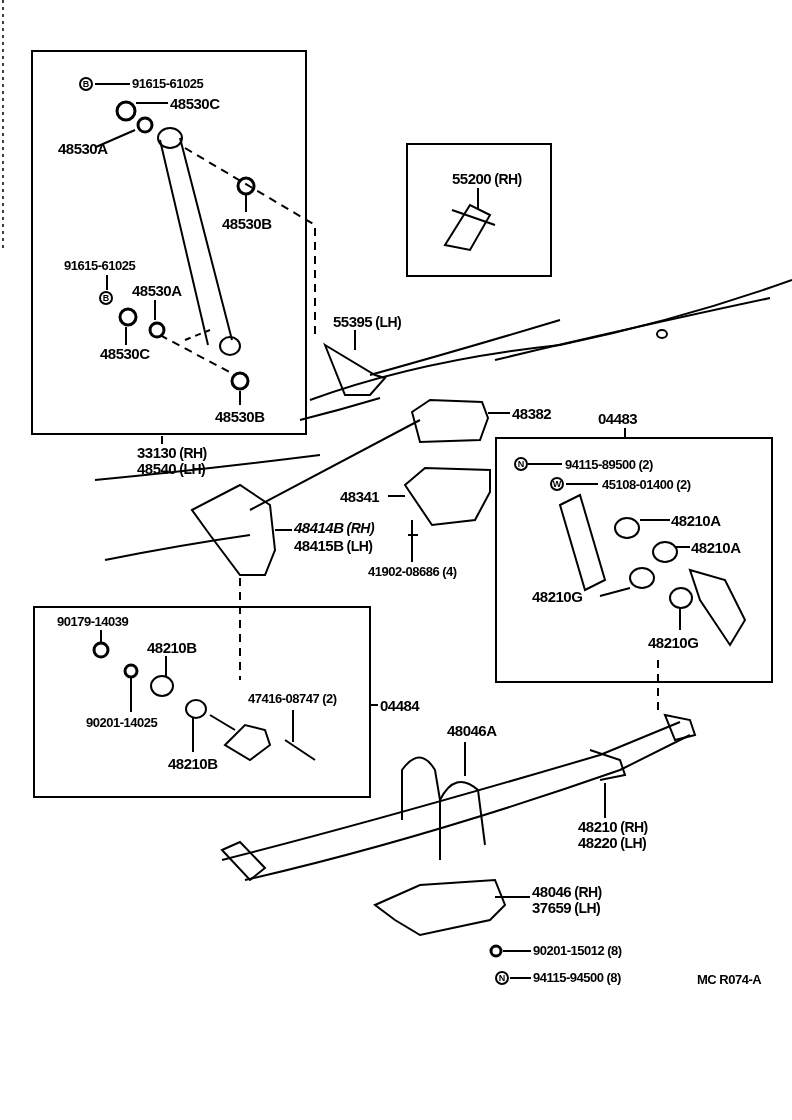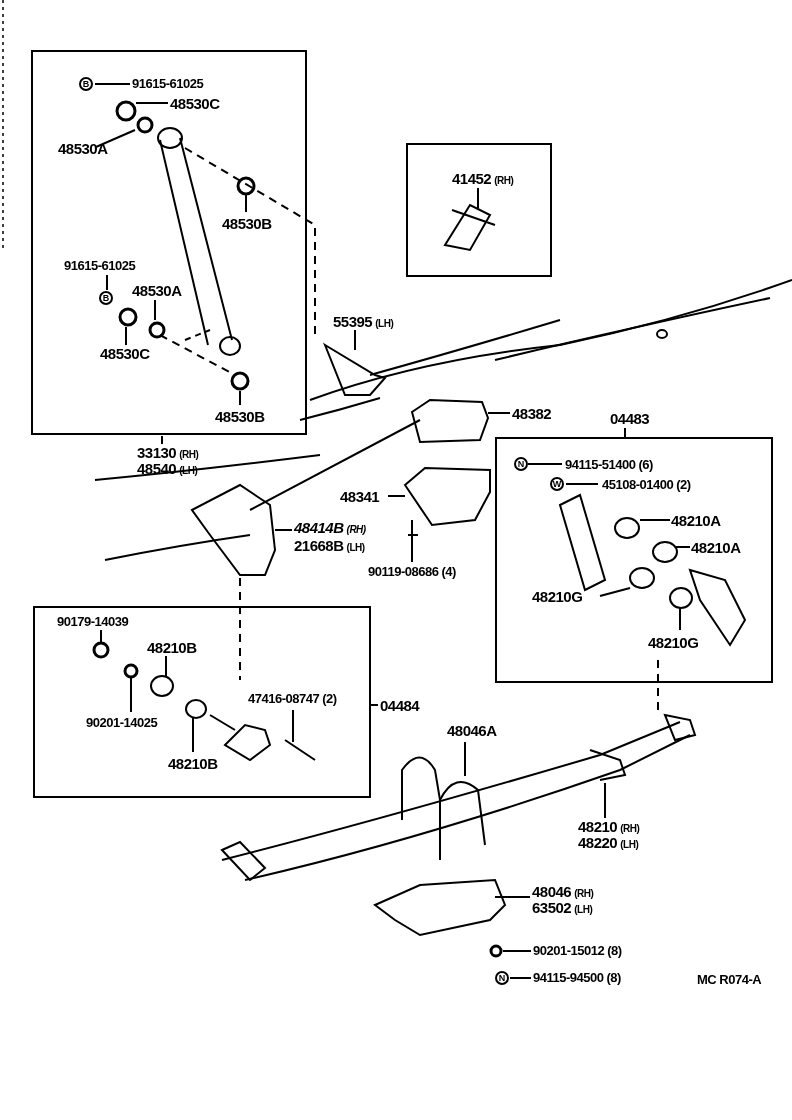--- a/index.html
+++ b/index.html
@@ -136,7 +136,7 @@
 <div class="lbl" style="left:137px;top:445px;"><span>33130</span><span class="sfx">(RH)</span></div>
 <div class="lbl" style="left:137px;top:461px;"><span>48540</span><span class="sfx">(LH)</span></div>
 
-<div class="lbl" style="left:452px;top:171px;"><span>41452</span><span class="sfx">(RH)</span></div>
+<div class="lbl" style="left:452px;top:171px;"><span>55200</span><span class="sfx">(RH)</span></div>
 <div class="lbl" style="left:333px;top:314px;"><span>55395</span><span class="sfx">(LH)</span></div>
 <div class="lbl" style="left:512px;top:406px;">48382</div>
 <div class="lbl" style="left:340px;top:489px;">48341</div>

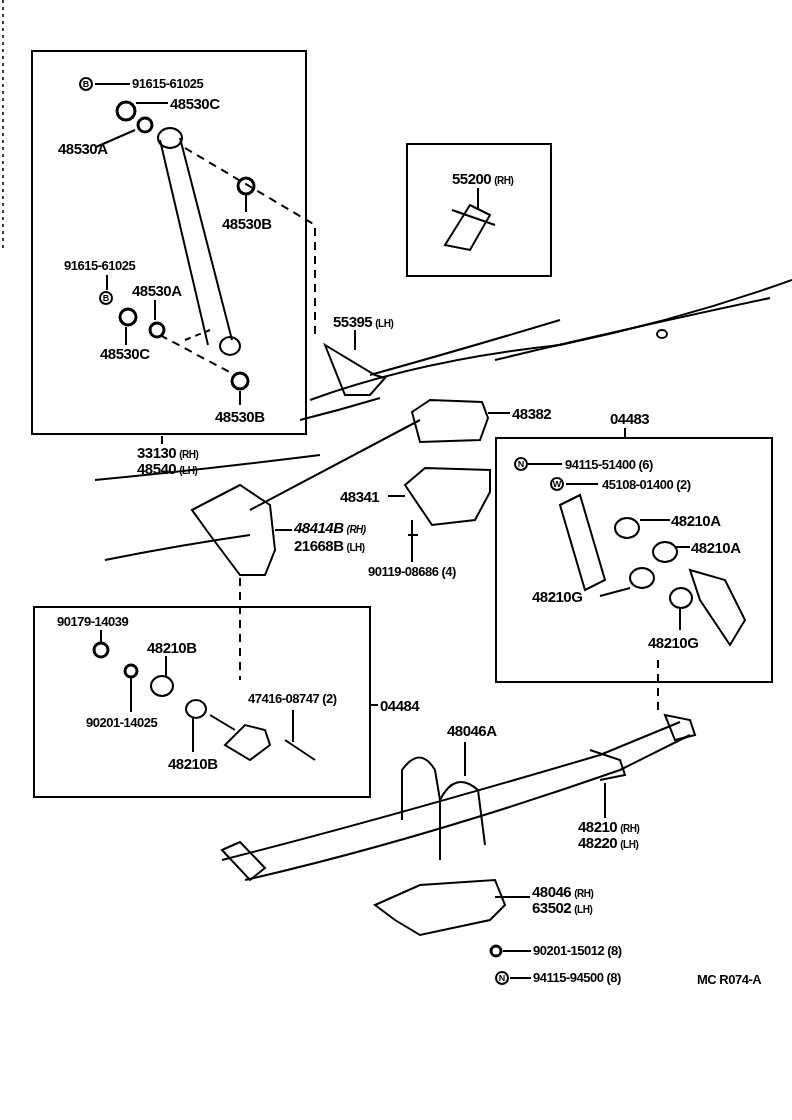--- a/index.html
+++ b/index.html
@@ -5,7 +5,7 @@
   html, body { margin:0; padding:0; background:#ffffff; }
   body { width:792px; height:1120px; position:relative; overflow:hidden; font-family:"Liberation Sans", sans-serif; color:#000; }
   .lbl { position:absolute; font-weight:bold; font-size:15px; letter-spacing:-0.5px; white-space:nowrap; line-height:1; }
-  .sfx { font-size:10px; font-weight:bold; margin-left:3px;text-align:right; }
+  .sfx { font-size:14px; font-weight:bold; margin-left:3px;text-align:right; }
   .sm { font-size:13px; }
   .badge { position:absolute; width:14px; height:14px; border:2px solid #000; border-radius:50%; font-size:9px; font-weight:bold; display:flex; align-items:center; justify-content:center; box-sizing:border-box; }
   svg.art { position:absolute; left:0; top:0; }

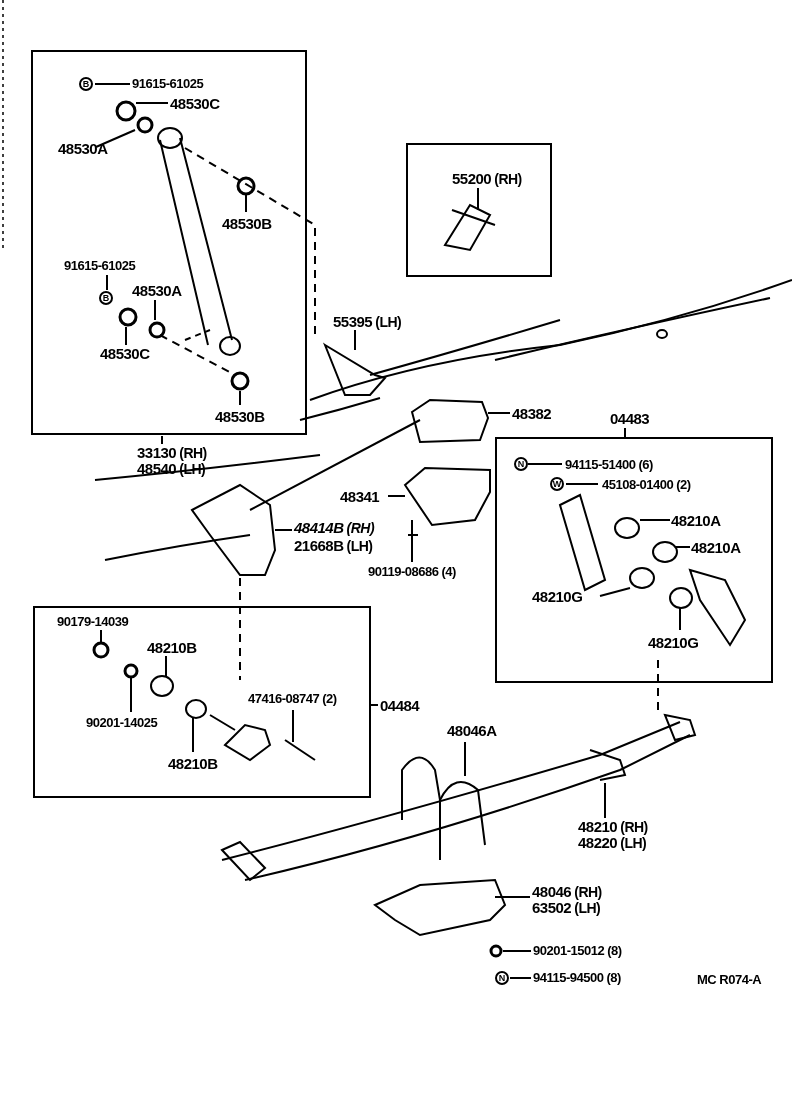--- a/index.html
+++ b/index.html
@@ -144,7 +144,7 @@
 <div class="lbl" style="left:294px;top:520px;font-style:italic;"><span>48414B</span><span class="sfx">(RH)</span></div>
 <div class="lbl" style="left:294px;top:538px;"><span>21668B</span><span class="sfx">(LH)</span></div>
 
-<div class="lbl" style="left:598px;top:411px;margin-left:12px;">04483</div>
+<div class="lbl" style="left:598px;top:411px;">04483</div>
 <div class="badge" style="left:514px;top:457px;">N</div>
 <div class="lbl sm" style="left:565px;top:458px;">94115-51400 (6)</div>
 <div class="badge" style="left:550px;top:477px;">W</div>

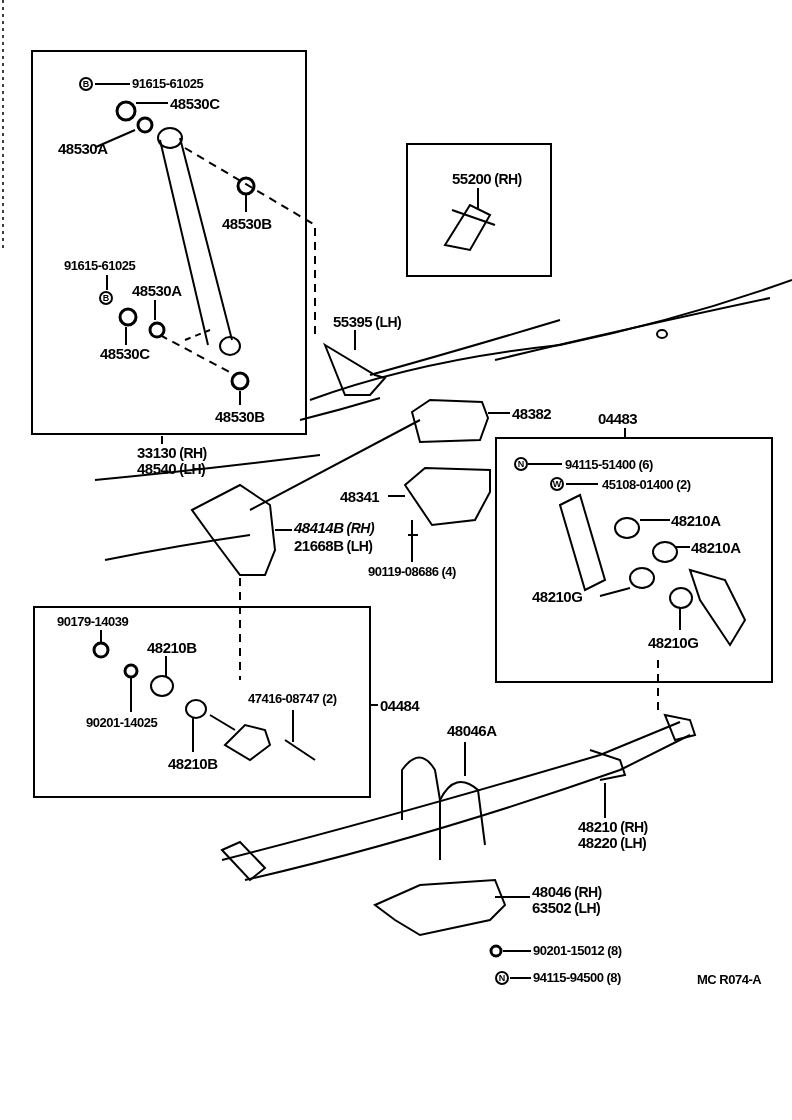--- a/index.html
+++ b/index.html
@@ -146,7 +146,7 @@
 
 <div class="lbl" style="left:598px;top:411px;">04483</div>
 <div class="badge" style="left:514px;top:457px;">N</div>
-<div class="lbl sm" style="left:565px;top:458px;">94115-51400 (6)</div>
+<div class="lbl sm" style="left:565px;top:458px;">94115-89500 (2)</div>
 <div class="badge" style="left:550px;top:477px;">W</div>
 <div class="lbl sm" style="left:602px;top:478px;">45108-01400 (2)</div>
 <div class="lbl" style="left:671px;top:513px;">48210A</div>

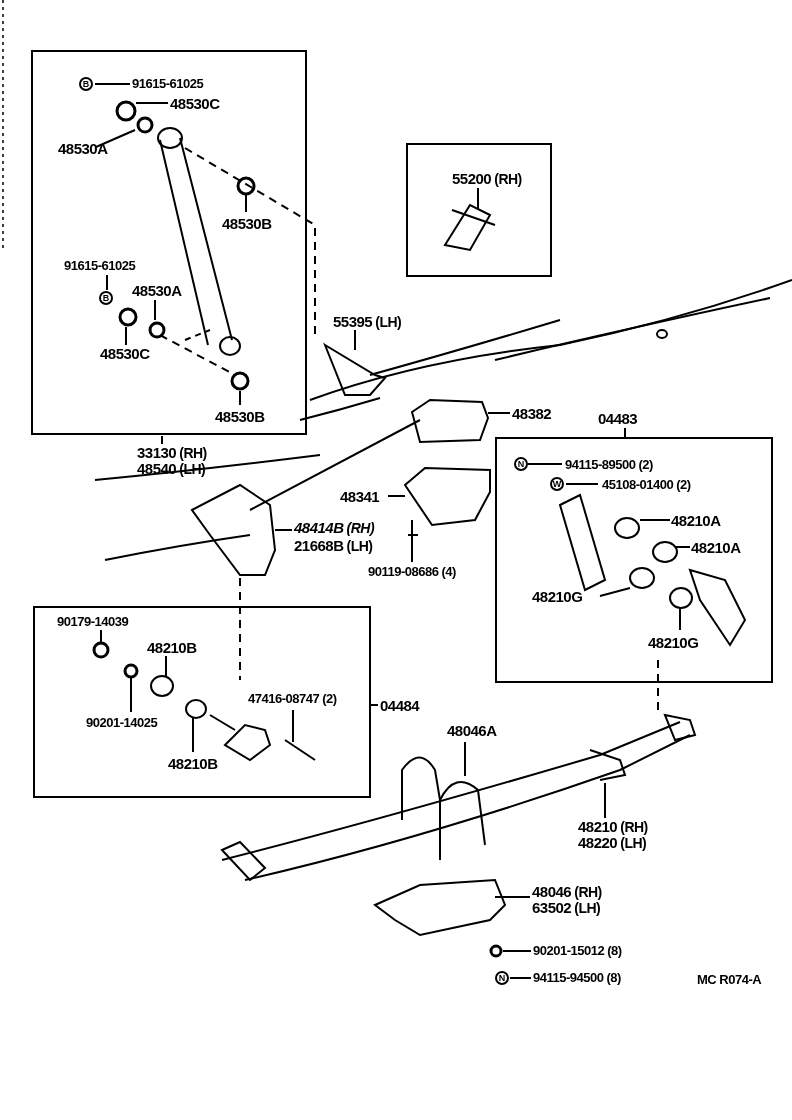--- a/index.html
+++ b/index.html
@@ -142,7 +142,7 @@
 <div class="lbl" style="left:340px;top:489px;">48341</div>
 <div class="lbl sm" style="left:368px;top:565px;">90119-08686 (4)</div>
 <div class="lbl" style="left:294px;top:520px;font-style:italic;"><span>48414B</span><span class="sfx">(RH)</span></div>
-<div class="lbl" style="left:294px;top:538px;"><span>21668B</span><span class="sfx">(LH)</span></div>
+<div class="lbl" style="left:294px;top:538px;"><span>48415B</span><span class="sfx">(LH)</span></div>
 
 <div class="lbl" style="left:598px;top:411px;">04483</div>
 <div class="badge" style="left:514px;top:457px;">N</div>

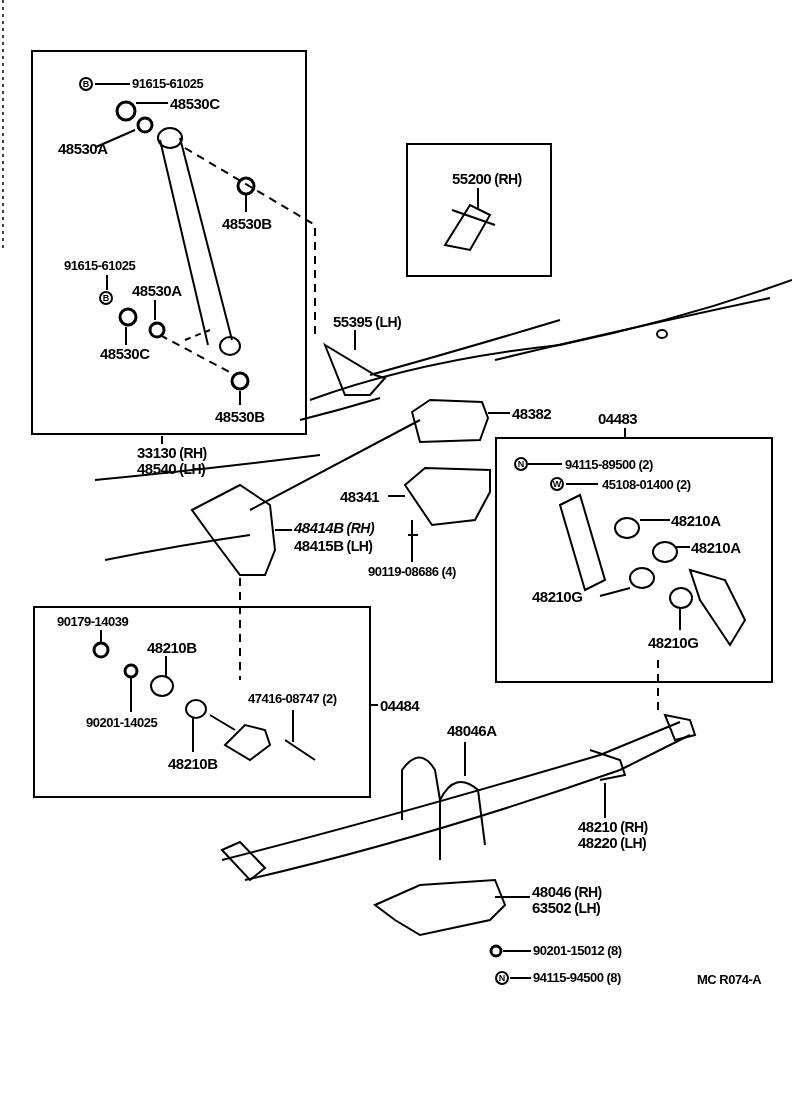--- a/index.html
+++ b/index.html
@@ -140,7 +140,7 @@
 <div class="lbl" style="left:333px;top:314px;"><span>55395</span><span class="sfx">(LH)</span></div>
 <div class="lbl" style="left:512px;top:406px;">48382</div>
 <div class="lbl" style="left:340px;top:489px;">48341</div>
-<div class="lbl sm" style="left:368px;top:565px;">90119-08686 (4)</div>
+<div class="lbl sm" style="left:368px;top:565px;">41902-08686 (4)</div>
 <div class="lbl" style="left:294px;top:520px;font-style:italic;"><span>48414B</span><span class="sfx">(RH)</span></div>
 <div class="lbl" style="left:294px;top:538px;"><span>48415B</span><span class="sfx">(LH)</span></div>
 

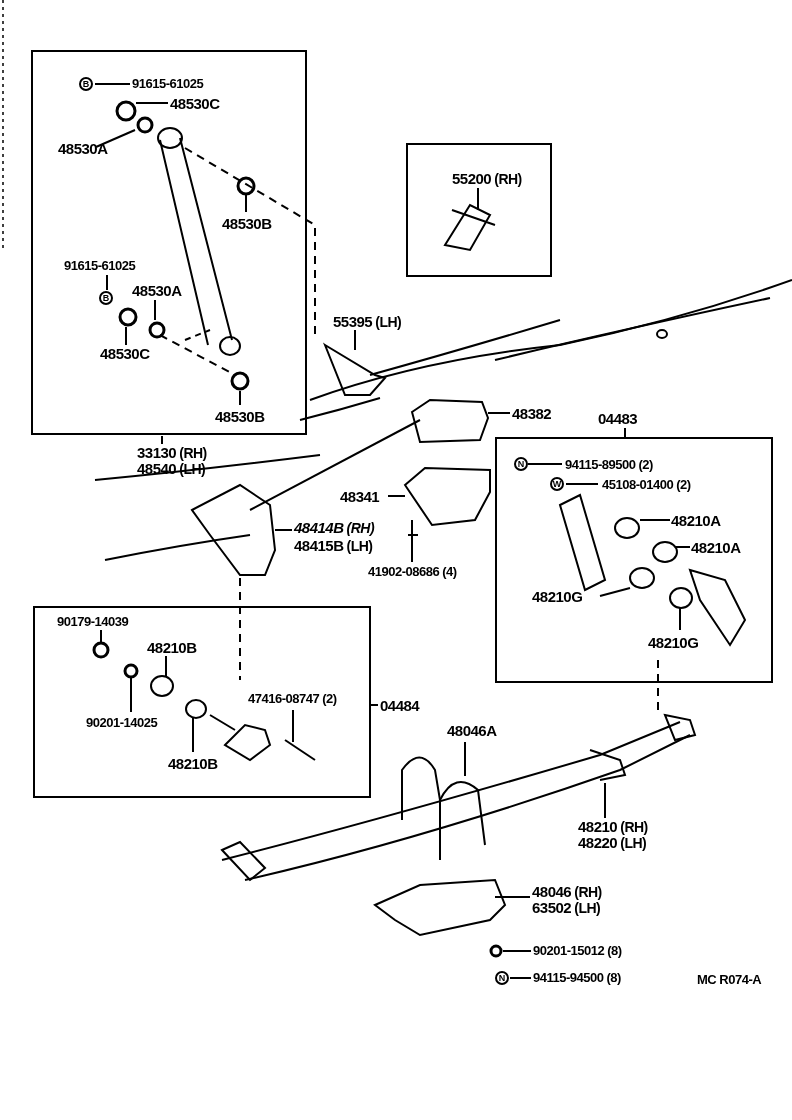--- a/index.html
+++ b/index.html
@@ -165,7 +165,7 @@
 <div class="lbl" style="left:578px;top:819px;"><span>48210</span><span class="sfx">(RH)</span></div>
 <div class="lbl" style="left:578px;top:835px;"><span>48220</span><span class="sfx">(LH)</span></div>
 <div class="lbl" style="left:532px;top:884px;"><span>48046</span><span class="sfx">(RH)</span></div>
-<div class="lbl" style="left:532px;top:900px;"><span>63502</span><span class="sfx">(LH)</span></div>
+<div class="lbl" style="left:532px;top:900px;"><span>37659</span><span class="sfx">(LH)</span></div>
 <div class="lbl sm" style="left:533px;top:944px;">90201-15012 (8)</div>
 <div class="badge" style="left:495px;top:971px;">N</div>
 <div class="lbl sm" style="left:533px;top:971px;">94115-94500 (8)</div>

